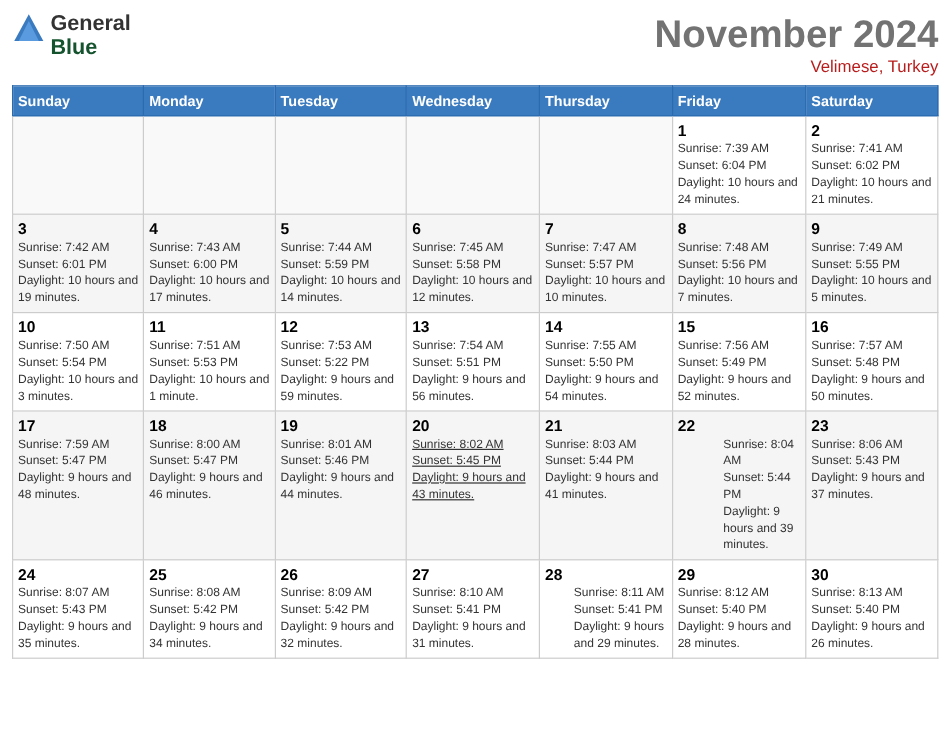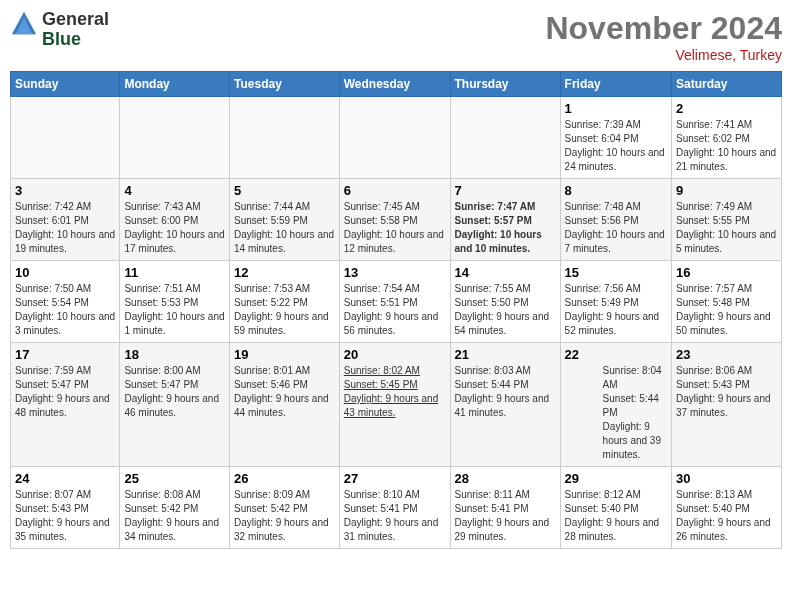--- a/index.html
+++ b/index.html
@@ -162,7 +162,7 @@
         </td>
         <td>
           <div class="day-number">7</div>
-          <div class="day-info" style="white-space: pre-line; font-weight: bold;">Sunrise: 7:47 AM
+          <div class="day-info" style="white-space: pre-line;">Sunrise: 7:47 AM
 Sunset: 5:57 PM
 Daylight: 10 hours and 10 minutes.</div>
         </td>

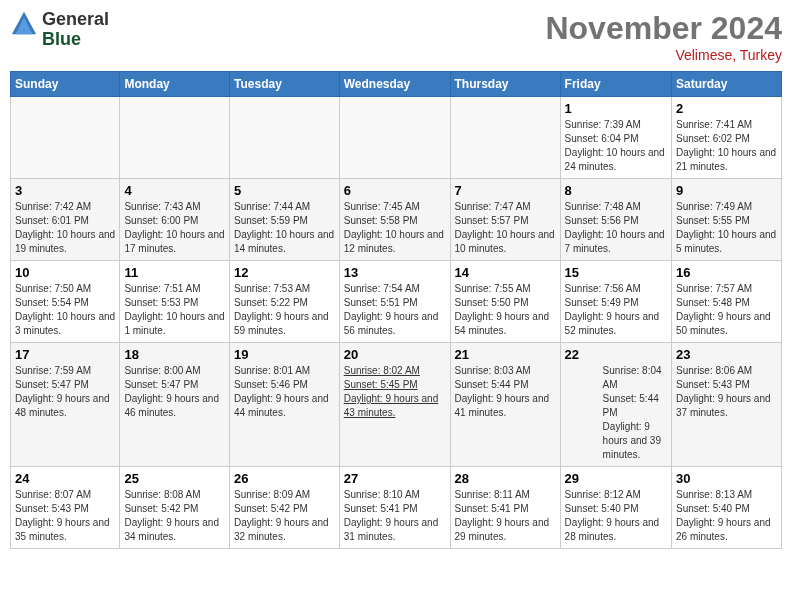--- a/index.html
+++ b/index.html
@@ -294,7 +294,7 @@
         </td>
         <td>
           <div class="day-number">28</div>
-          <div class="day-info" style="white-space: pre-line;">Sunrise: 8:11 AM
+          <div class="day-info" style="white-space: pre-line; margin-left: 24px;">Sunrise: 8:11 AM
 Sunset: 5:41 PM
 Daylight: 9 hours and 29 minutes.</div>
         </td>

